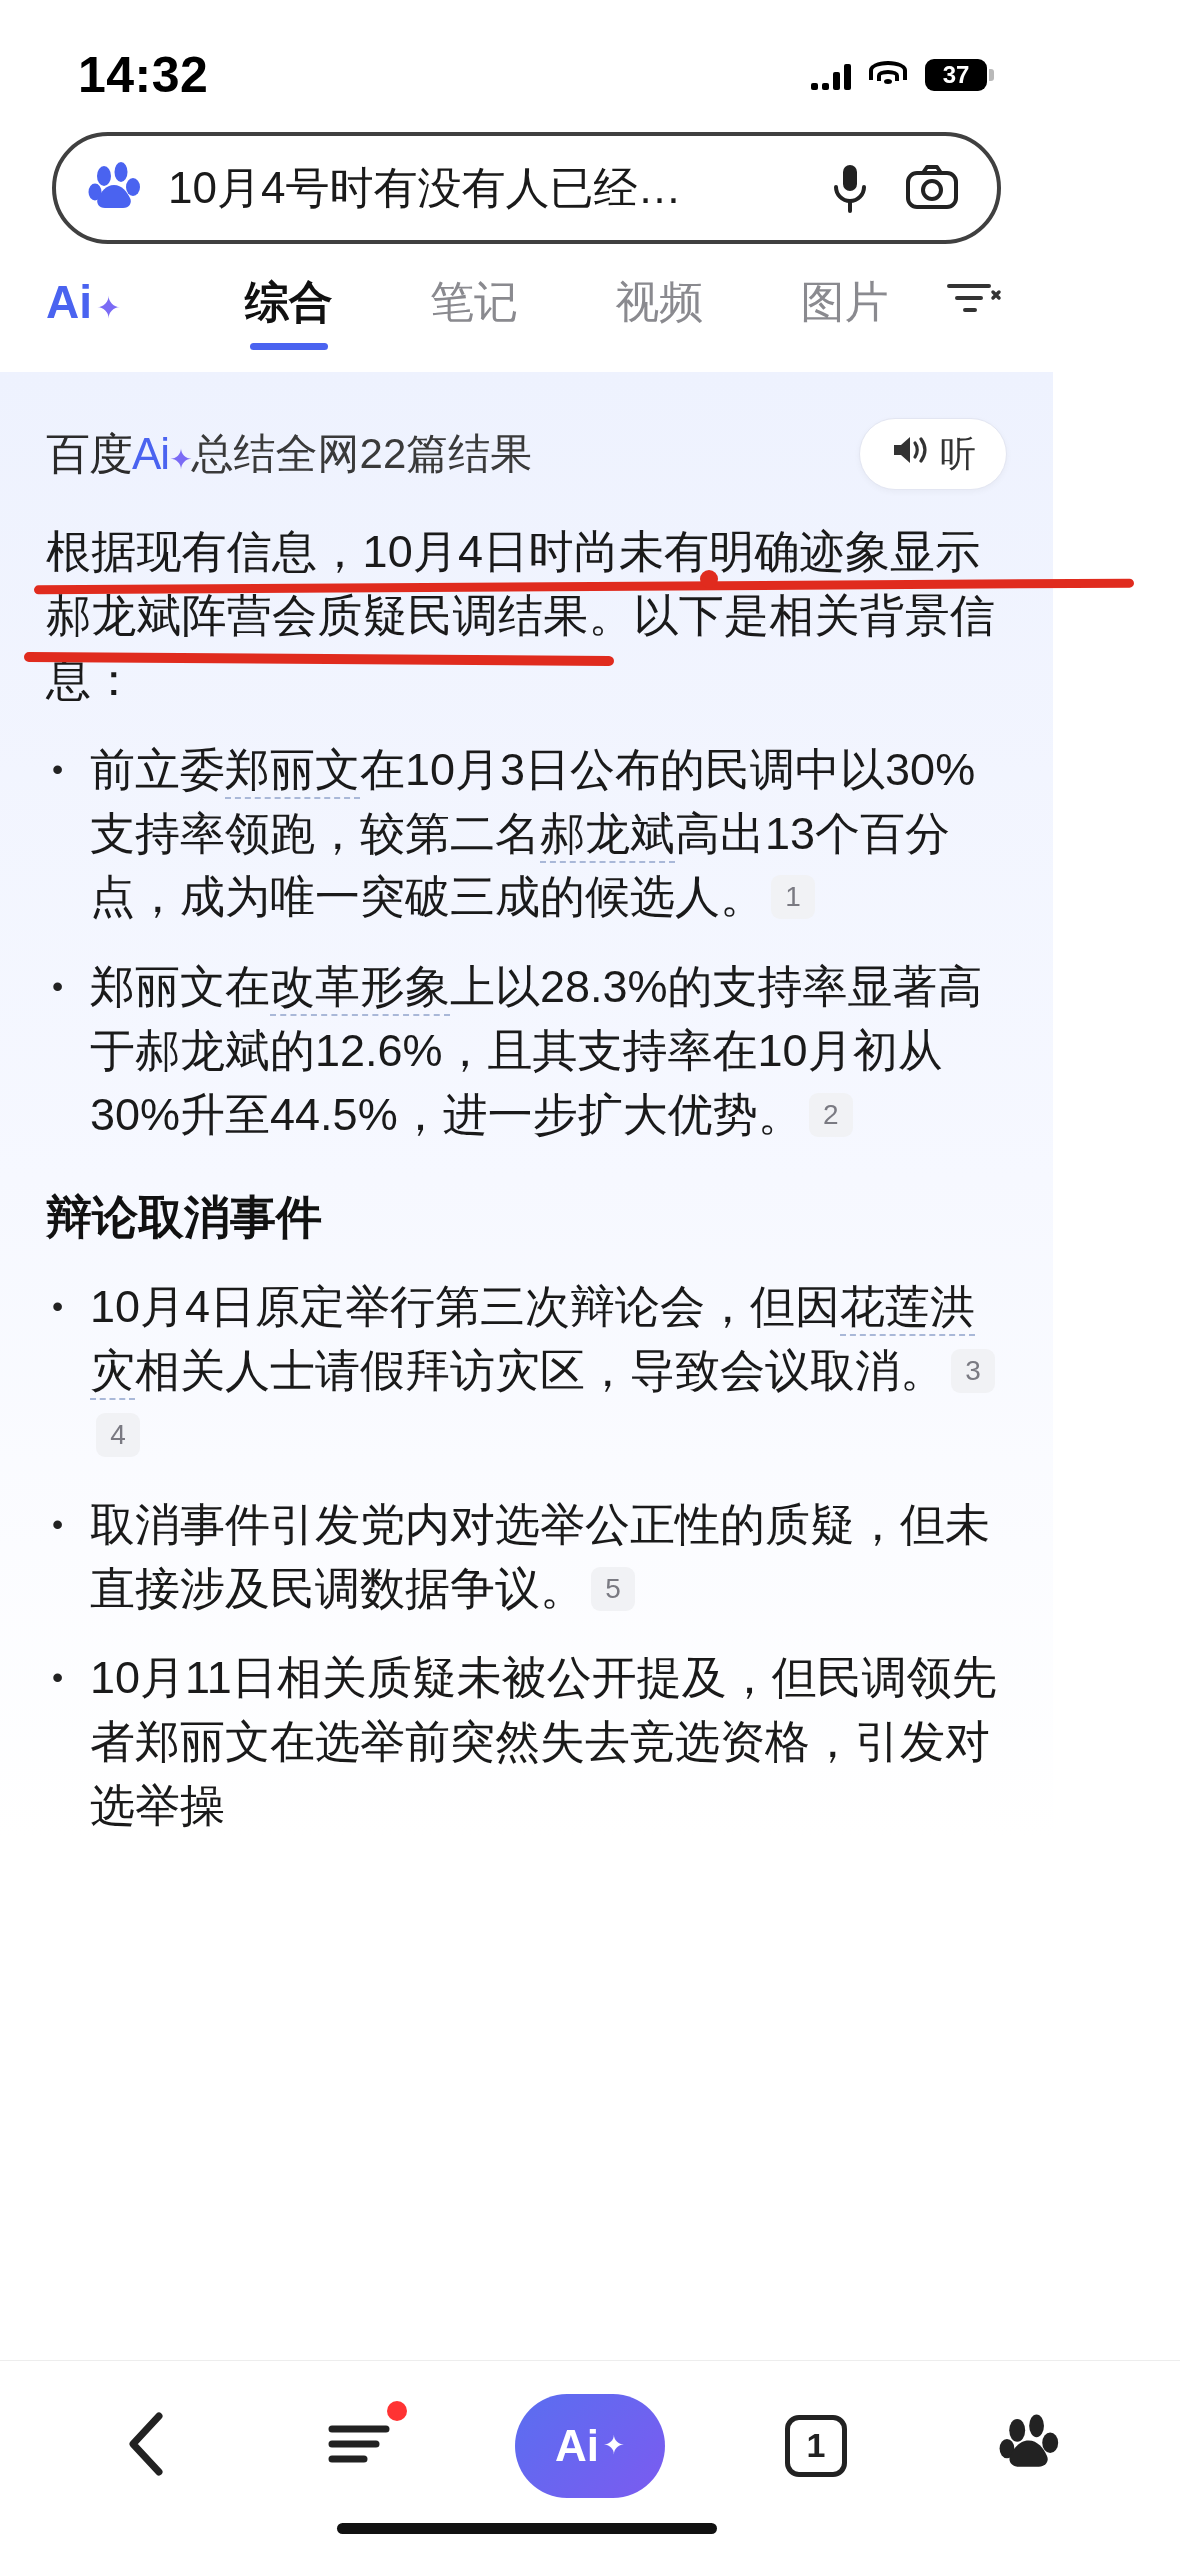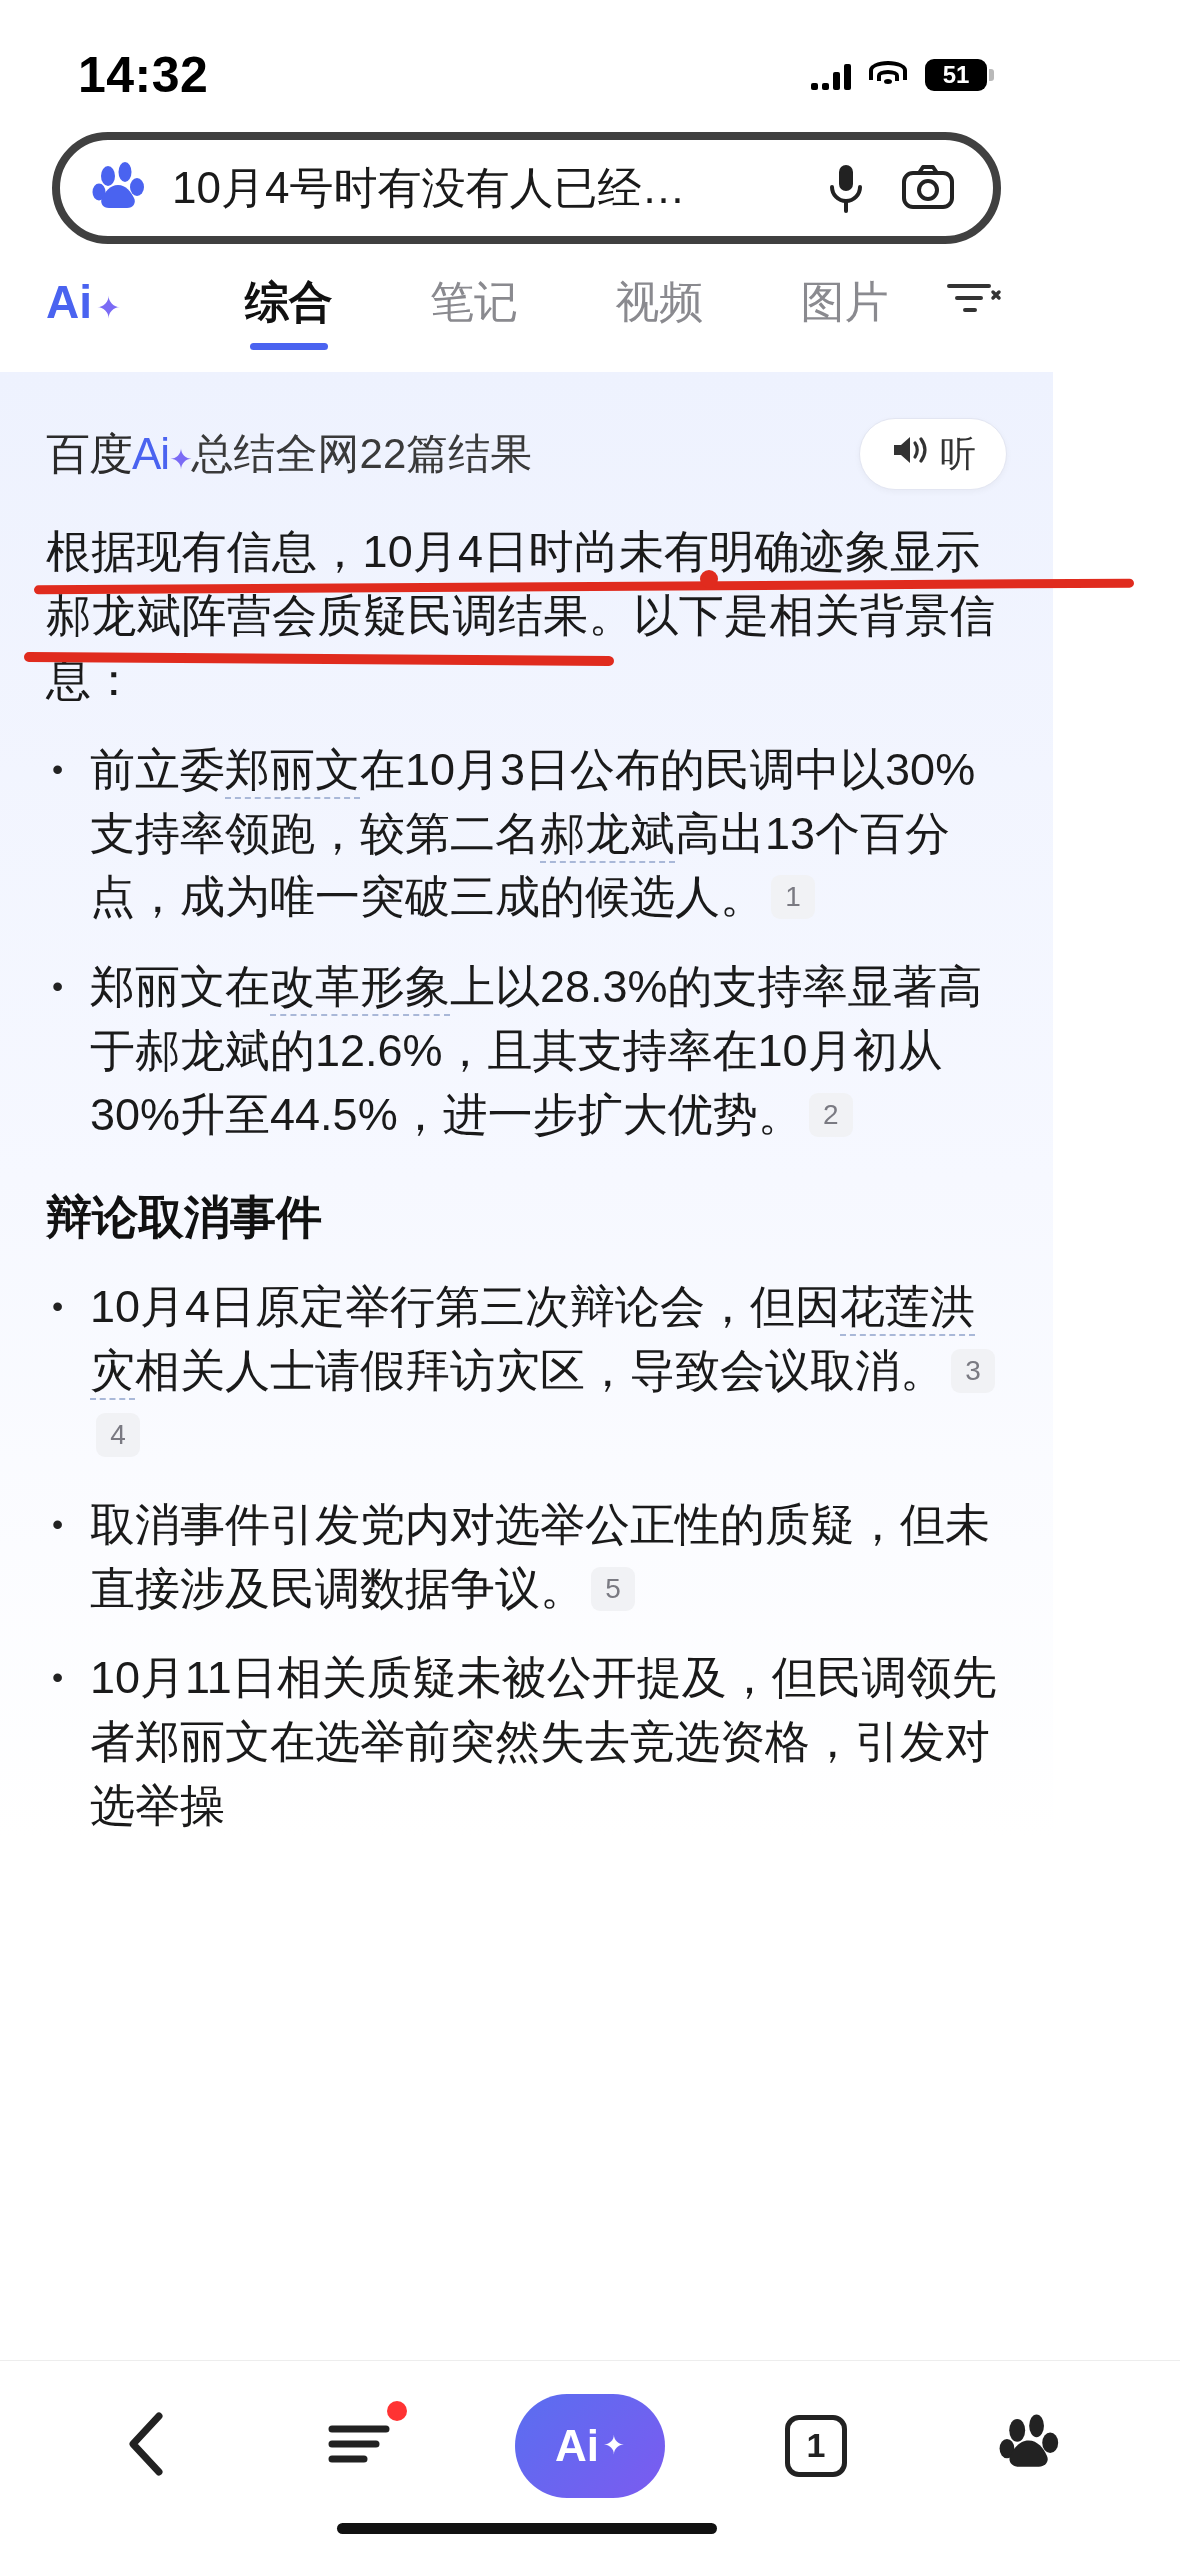--- a/index.html
+++ b/index.html
@@ -295,7 +295,7 @@
           <span class="w3"></span>
       </div>
       <div class="battery">
-        <span class="lvl">51</span>
+        <span class="lvl">37</span>
       </div>
     </div>
   </div>

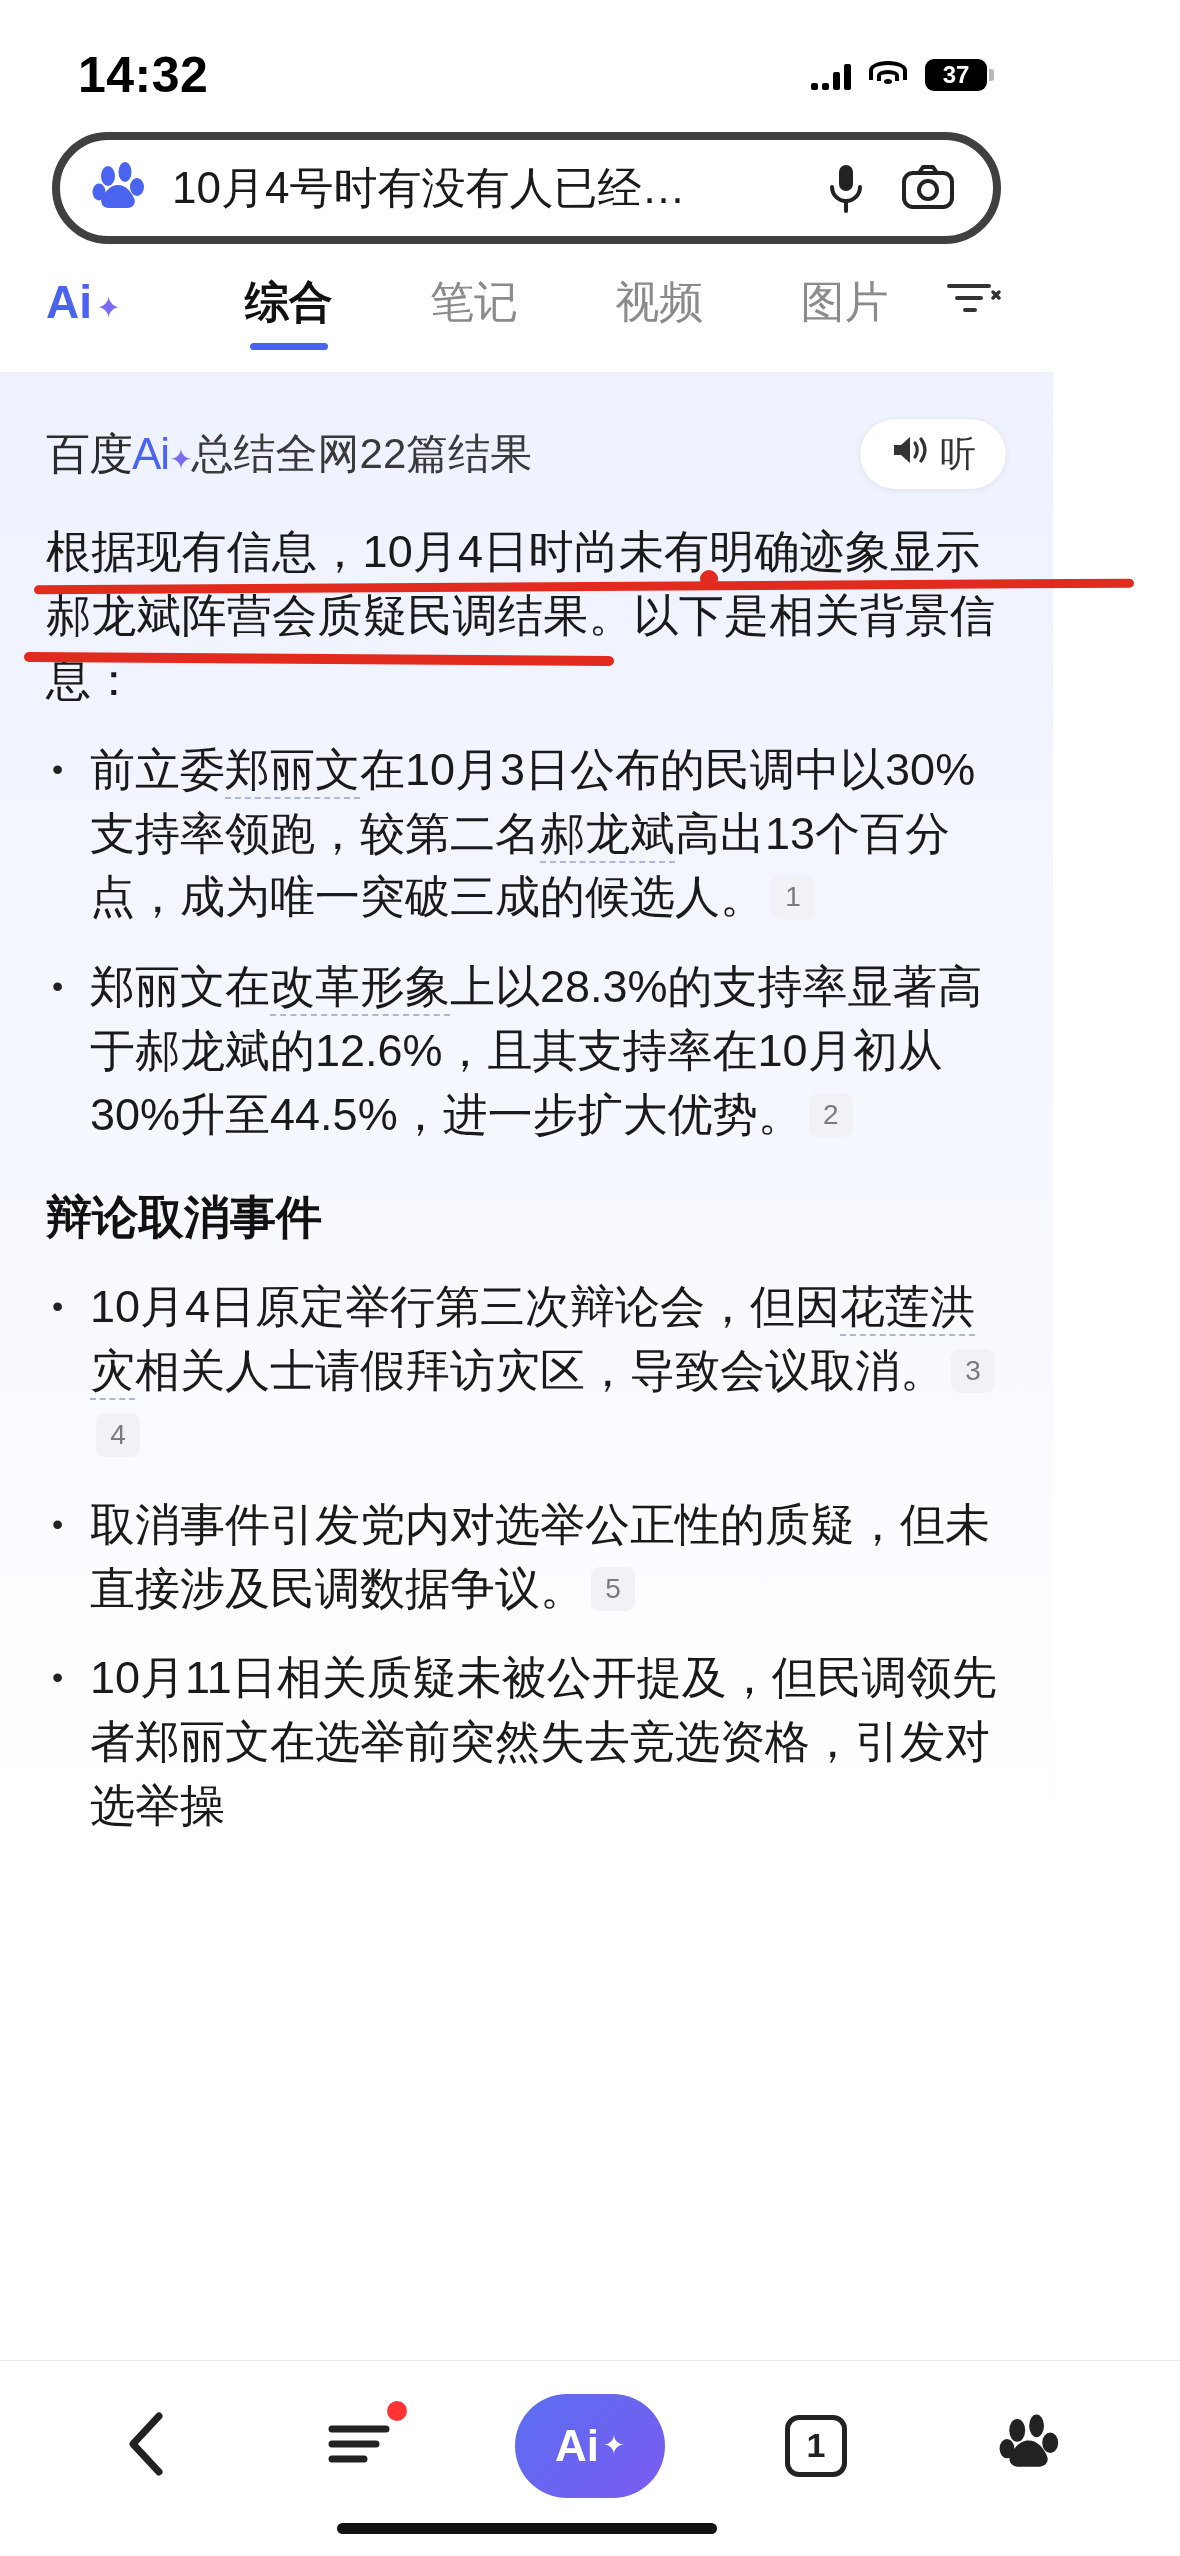--- a/index.html
+++ b/index.html
@@ -71,7 +71,7 @@
   .searchbar-wrap { padding: 12px 52px 0 52px; }
   .searchbar {
     height: 112px;
-    border: 8px solid #404040;
+    border: 4px solid #404040;
     border-radius: 56px;
     display: flex;
     align-items: center;

